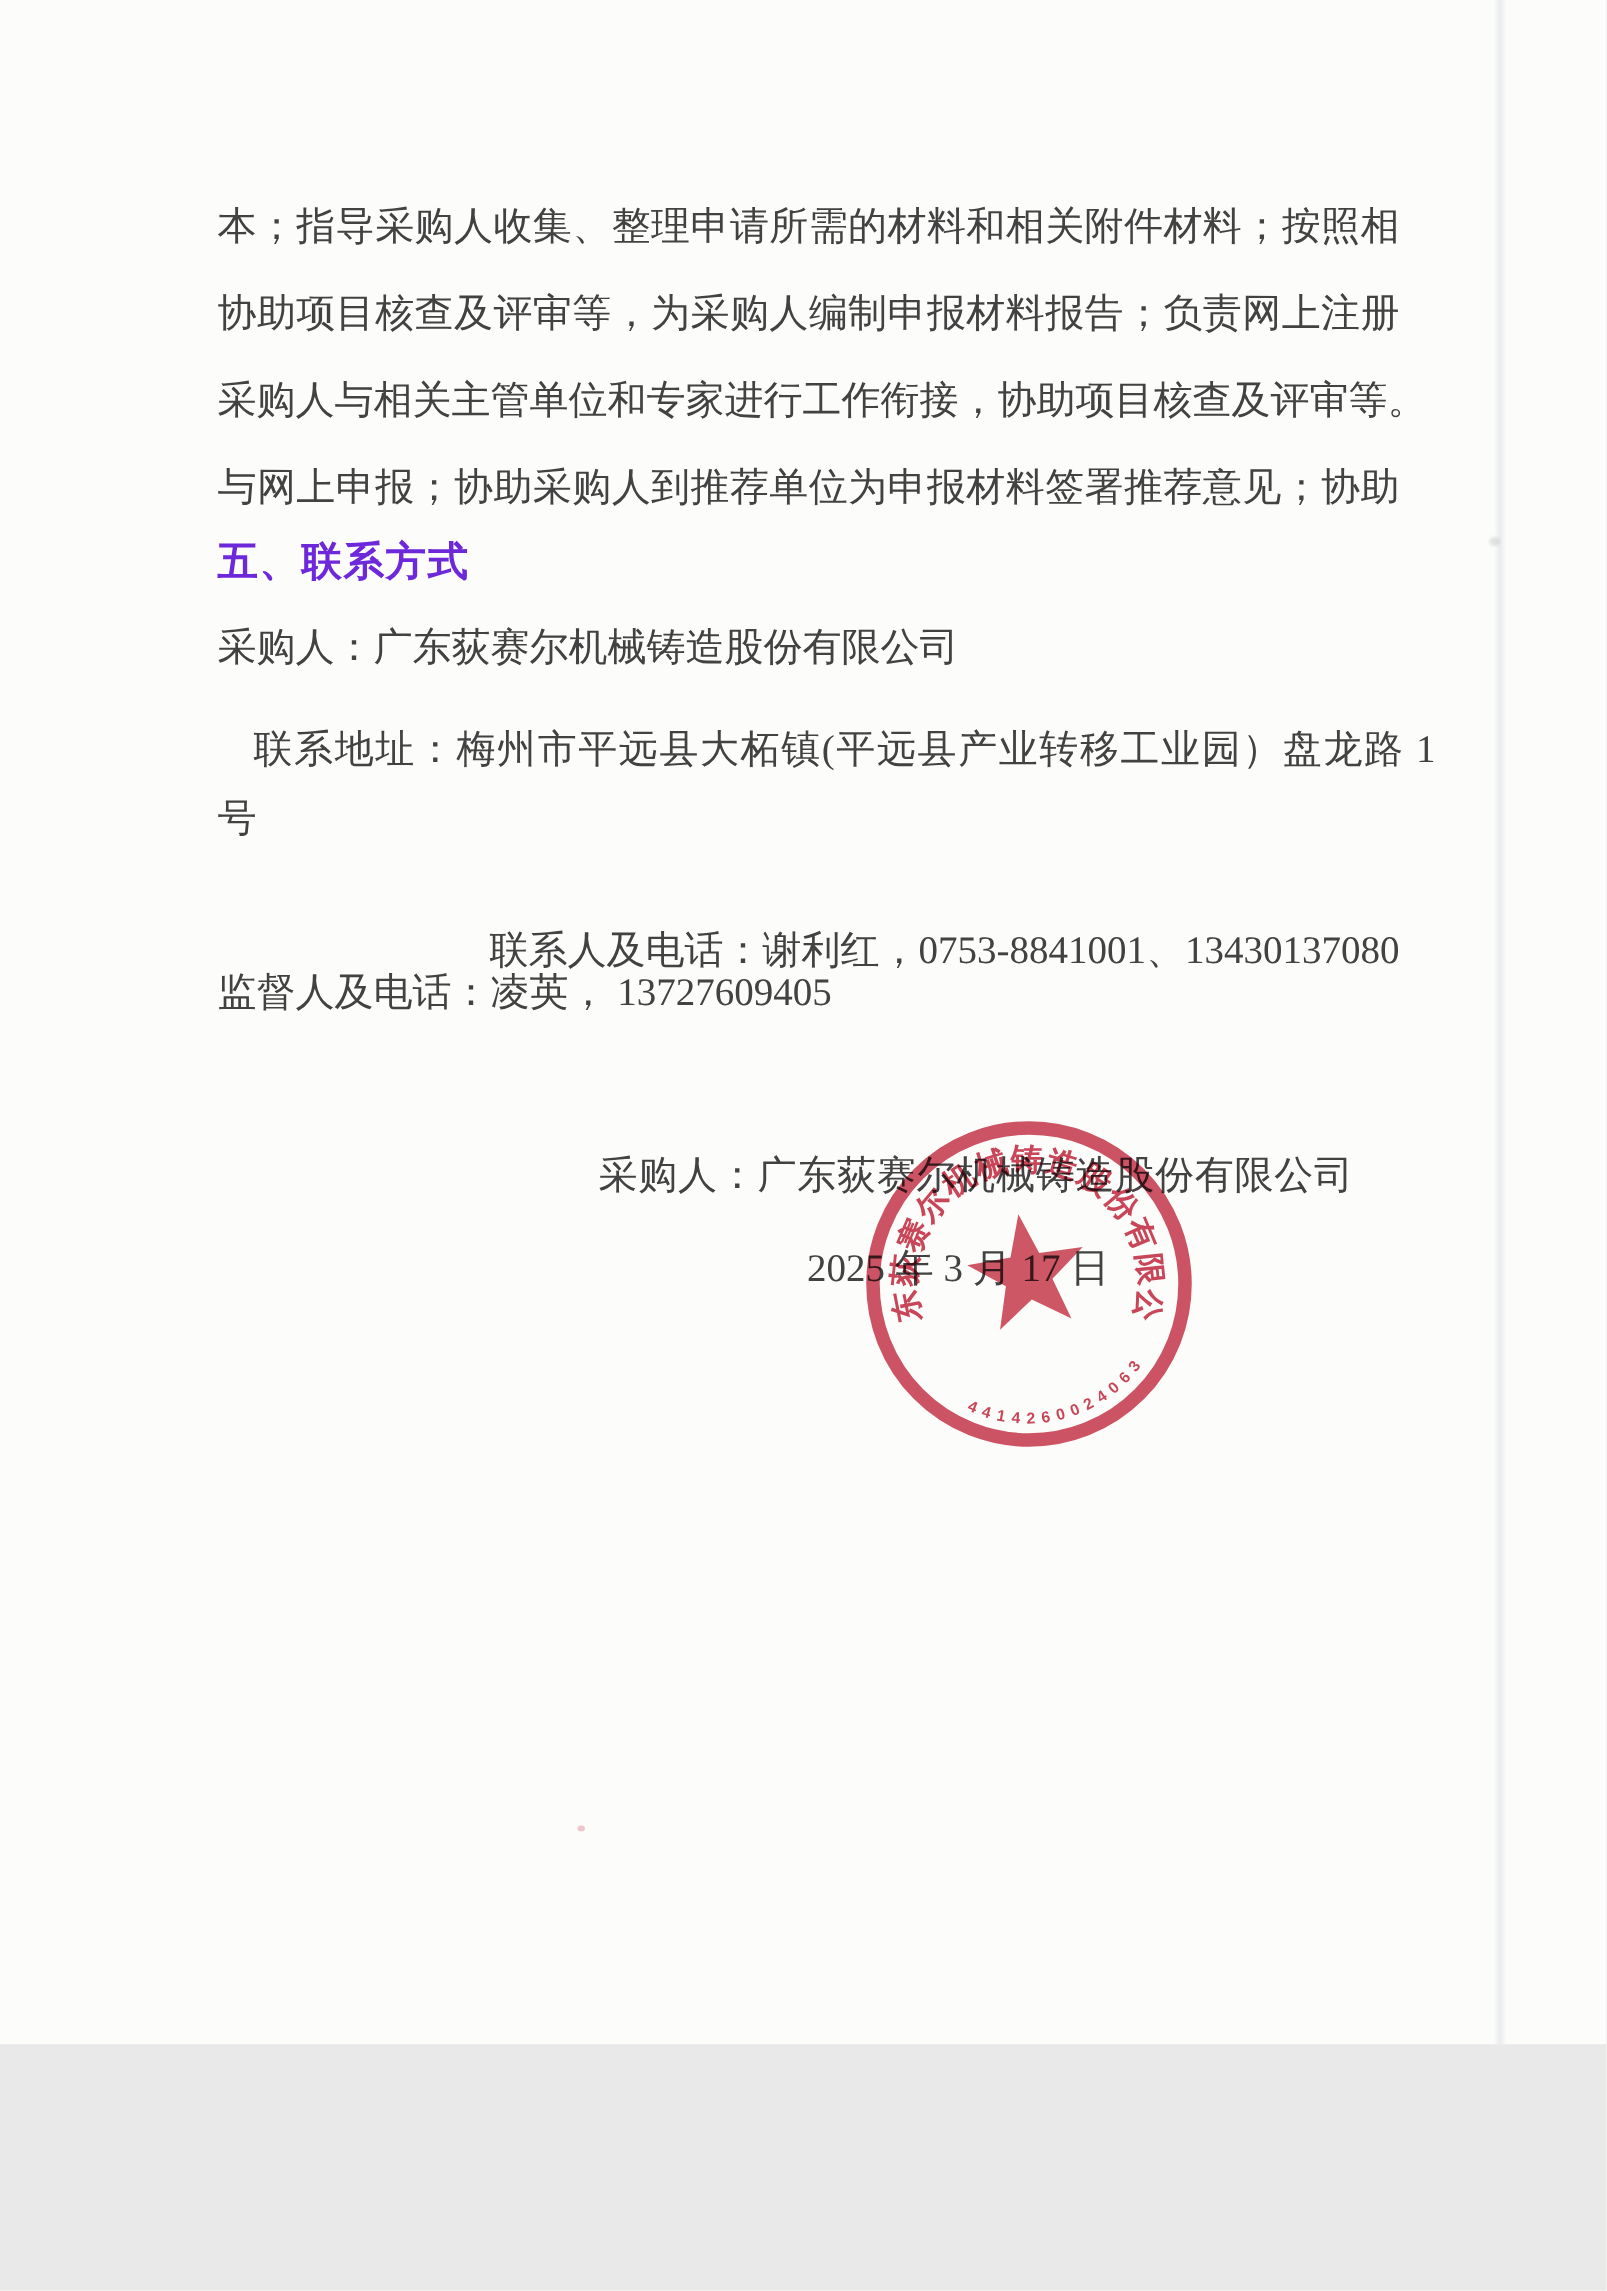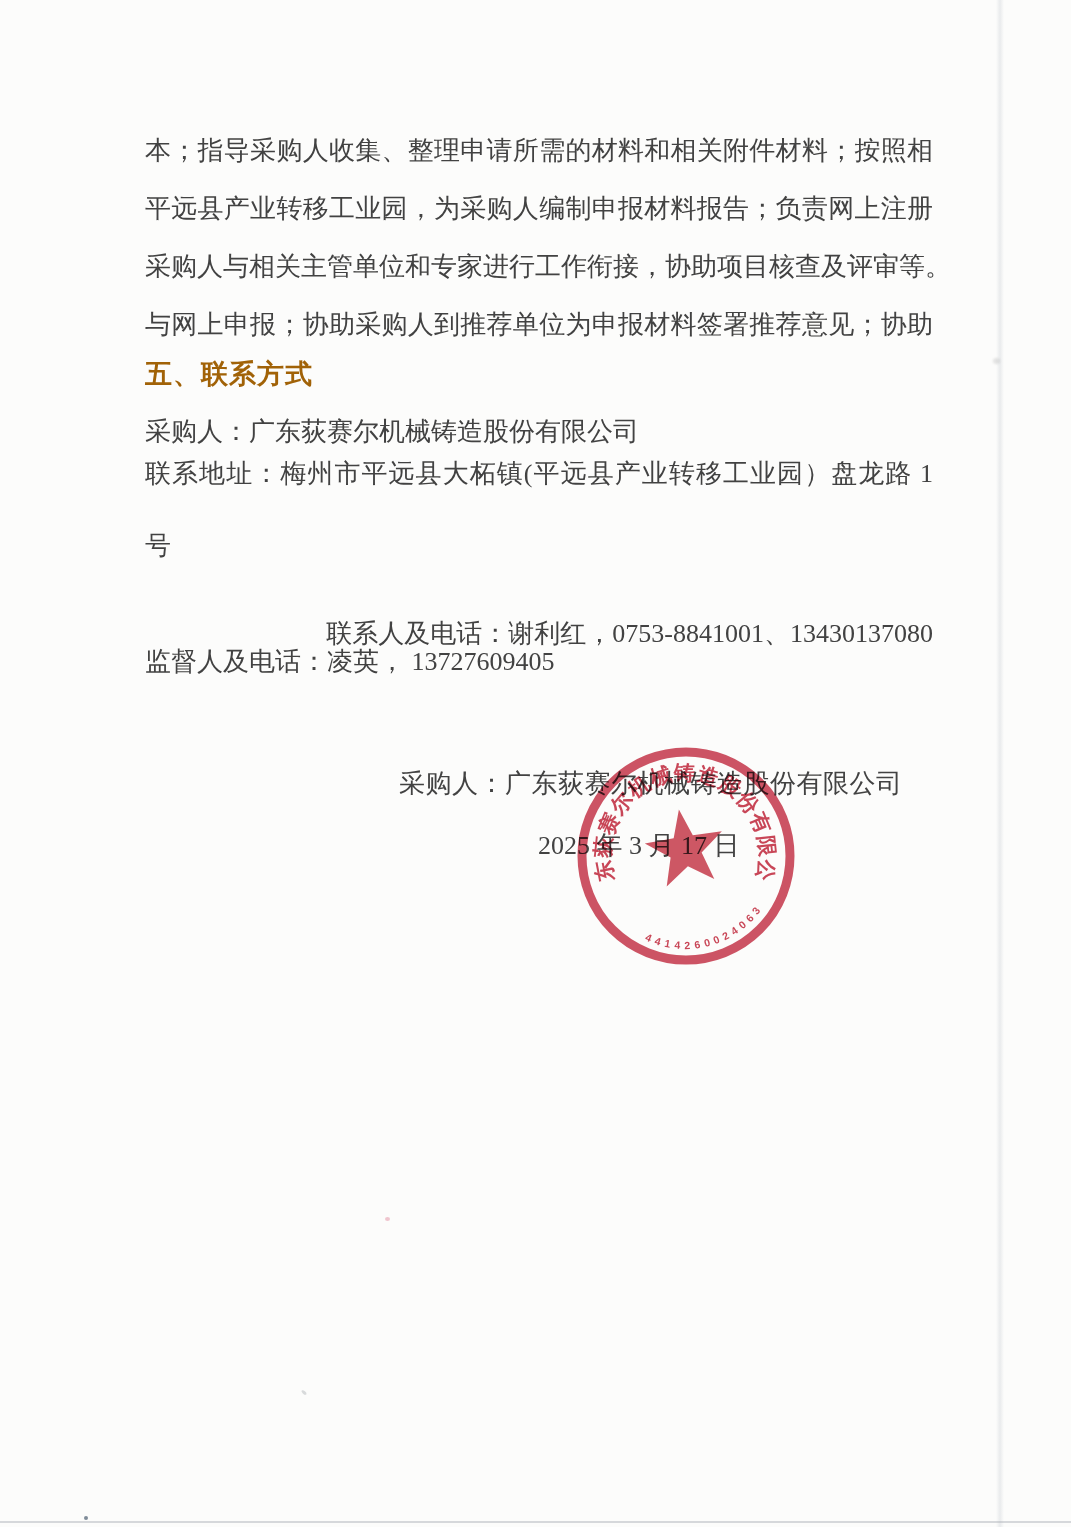--- a/index.html
+++ b/index.html
@@ -6,7 +6,7 @@
   .page {
     position: relative;
     width: 1071px;
-    height: 1527px;
+    height: 1363px;
     background: #fcfcfb;
     overflow: hidden;
     font-family: "Liberation Serif", "DejaVu Serif", serif;

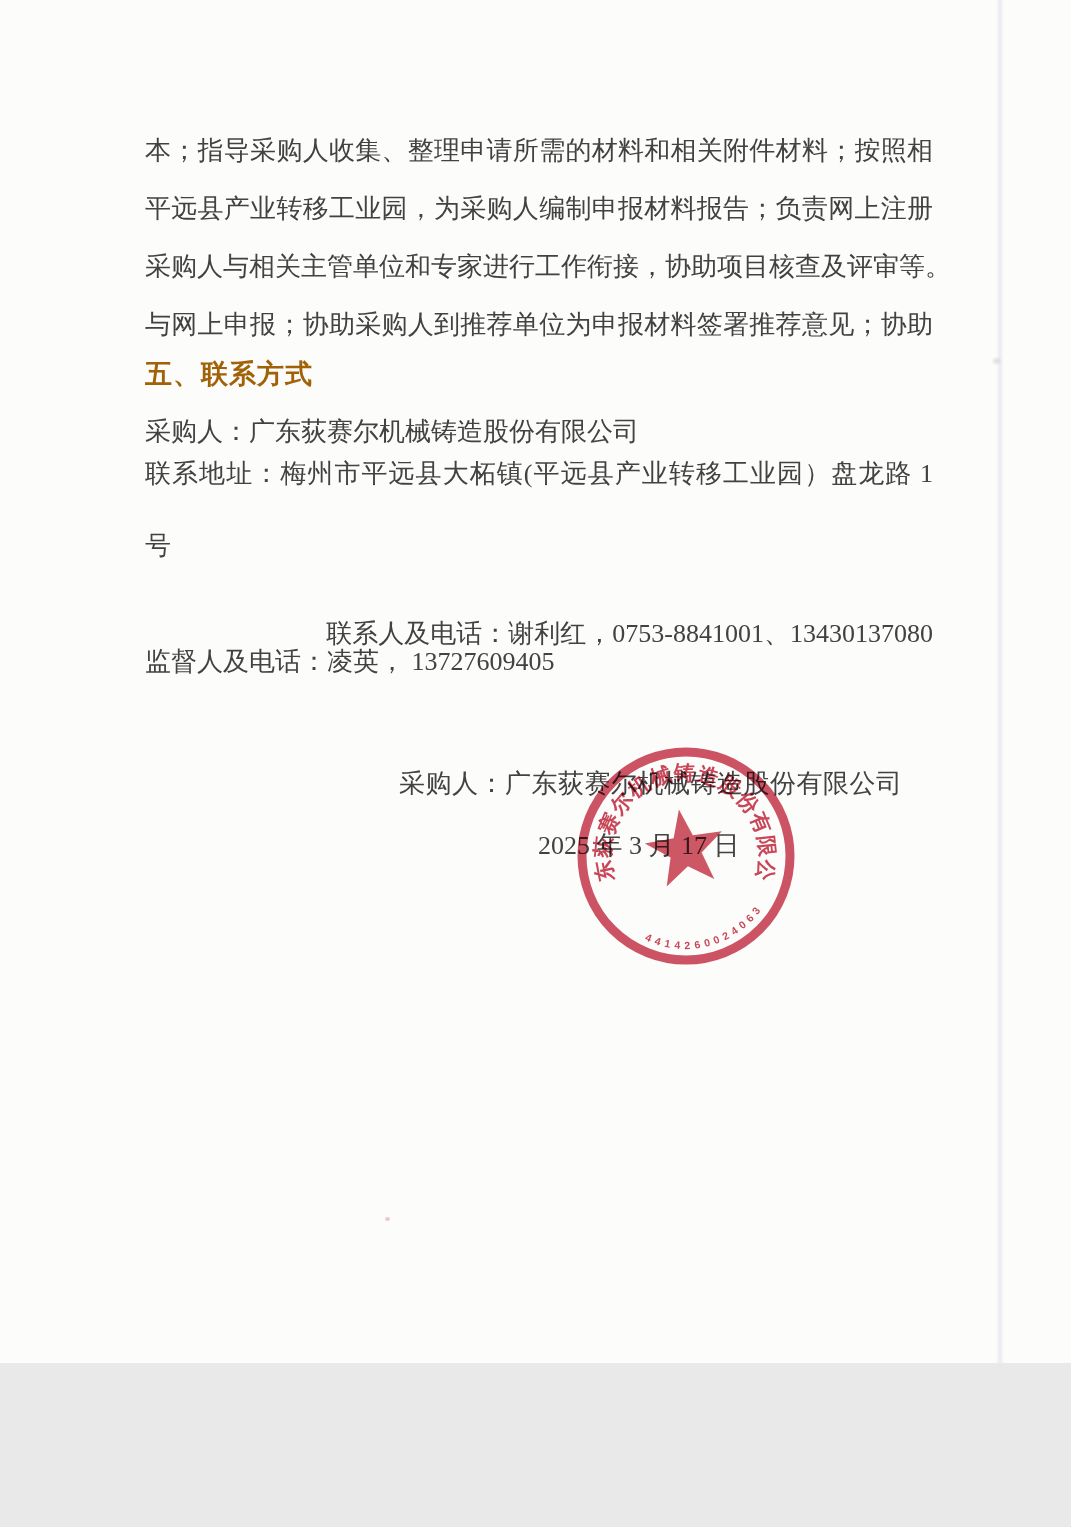--- a/index.html
+++ b/index.html
@@ -86,7 +86,7 @@
 
   <div class="paragraph">
     <div class="jline">本；指导采购人收集、整理申请所需的材料和相关附件材料；按照相</div>
-    <div class="jline">平远县产业转移工业园，为采购人编制申报材料报告；负责网上注册</div>
+    <div class="jline">协助项目核查及评审等，为采购人编制申报材料报告；负责网上注册</div>
     <div class="jline">采购人与相关主管单位和专家进行工作衔接，协助项目核查及评审等。</div>
     <div class="jline">与网上申报；协助采购人到推荐单位为申报材料签署推荐意见；协助</div>
   </div>

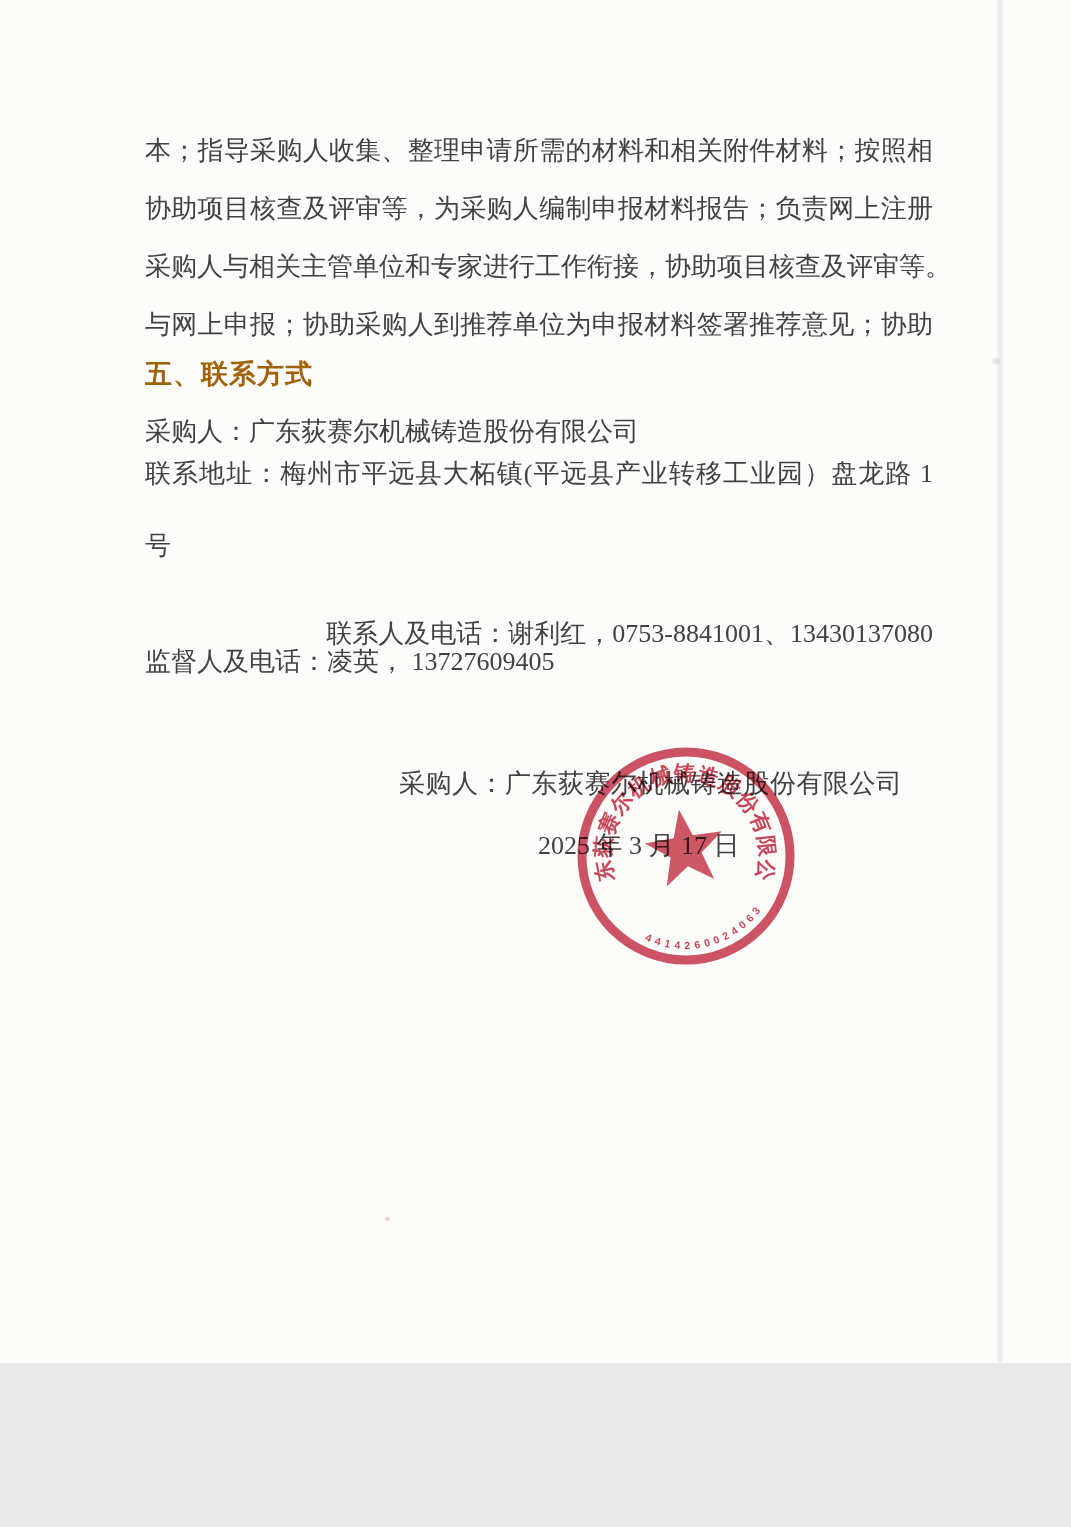--- a/index.html
+++ b/index.html
@@ -37,7 +37,7 @@
   .section-heading {
     position: absolute; left: 145px; top: 356px;
     font-family: "Liberation Sans", "DejaVu Sans", sans-serif;
-    font-weight: bold; font-size: 27px; color: #a16207;
+    font-weight: bold; font-size: 27px; color: #6d28d9;
     letter-spacing: 1px;
   }
   .doc-line {

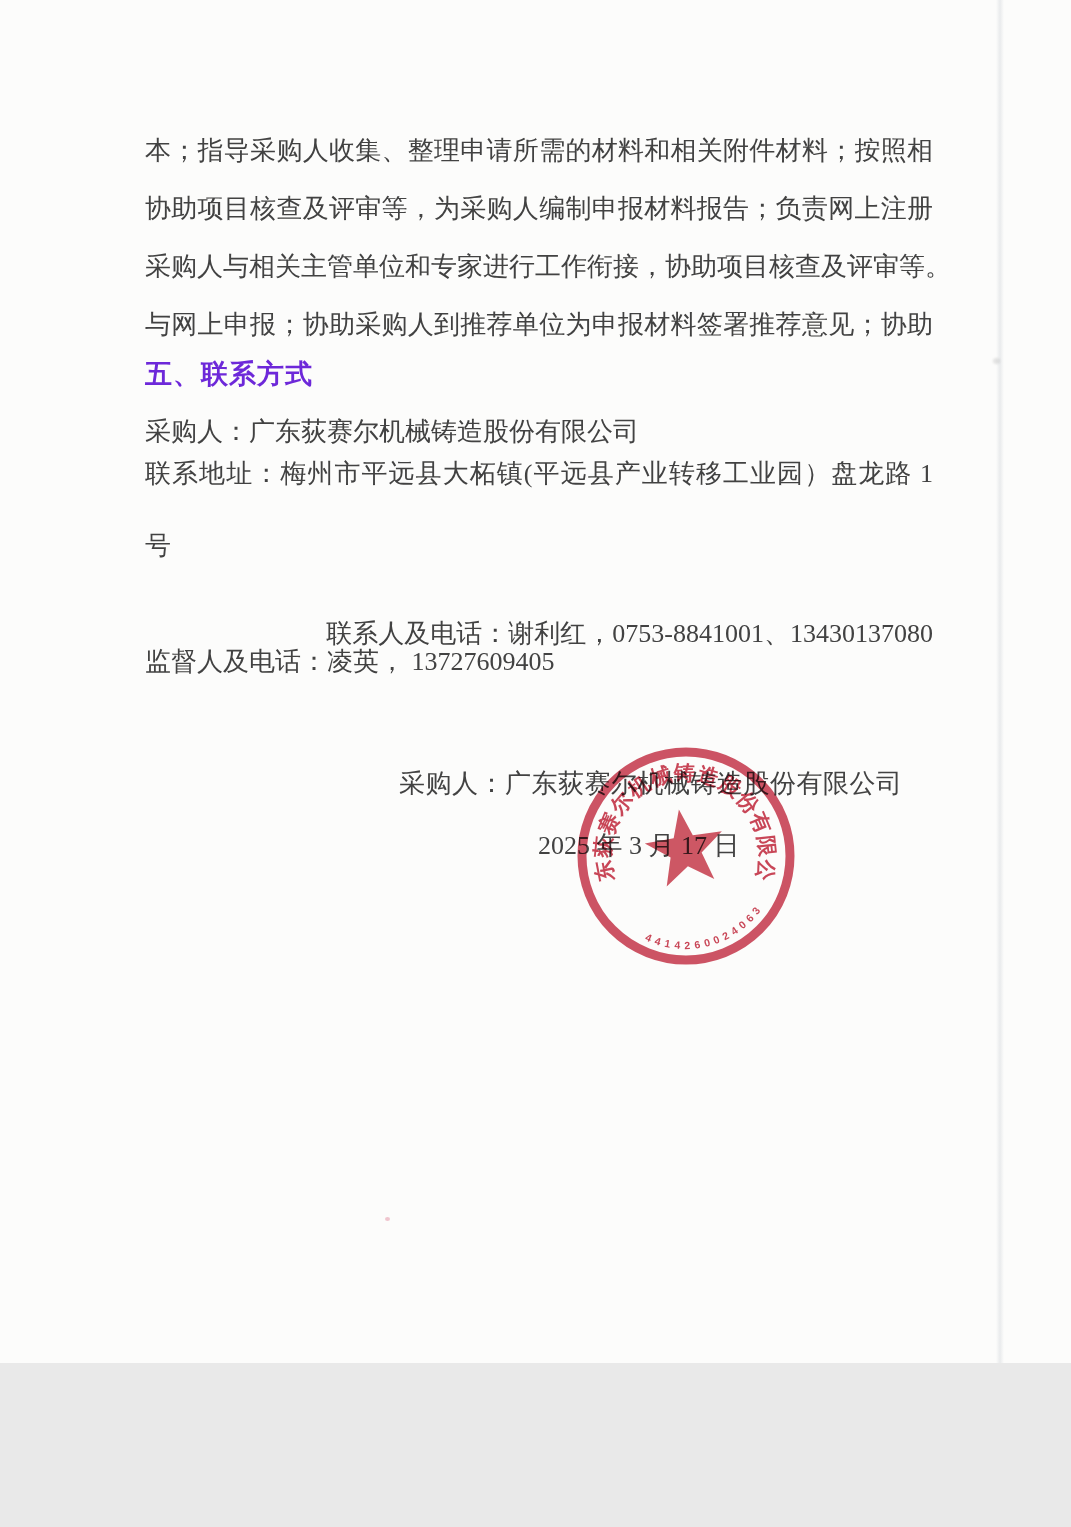--- a/index.html
+++ b/index.html
@@ -46,7 +46,7 @@
   }
   .doc-line.justified { text-align: justify; text-align-last: justify; }
   .line-purchaser        { top: 412px; }
-  .line-address-1        { top: 454px; }
+  .line-address-1        { top: 480px; margin-left: 24px; }
   .line-address-2        { top: 526px; }
   .line-contact-phone    { top: 614px; text-align: right; }
   .line-supervisor-phone { top: 642px; }

